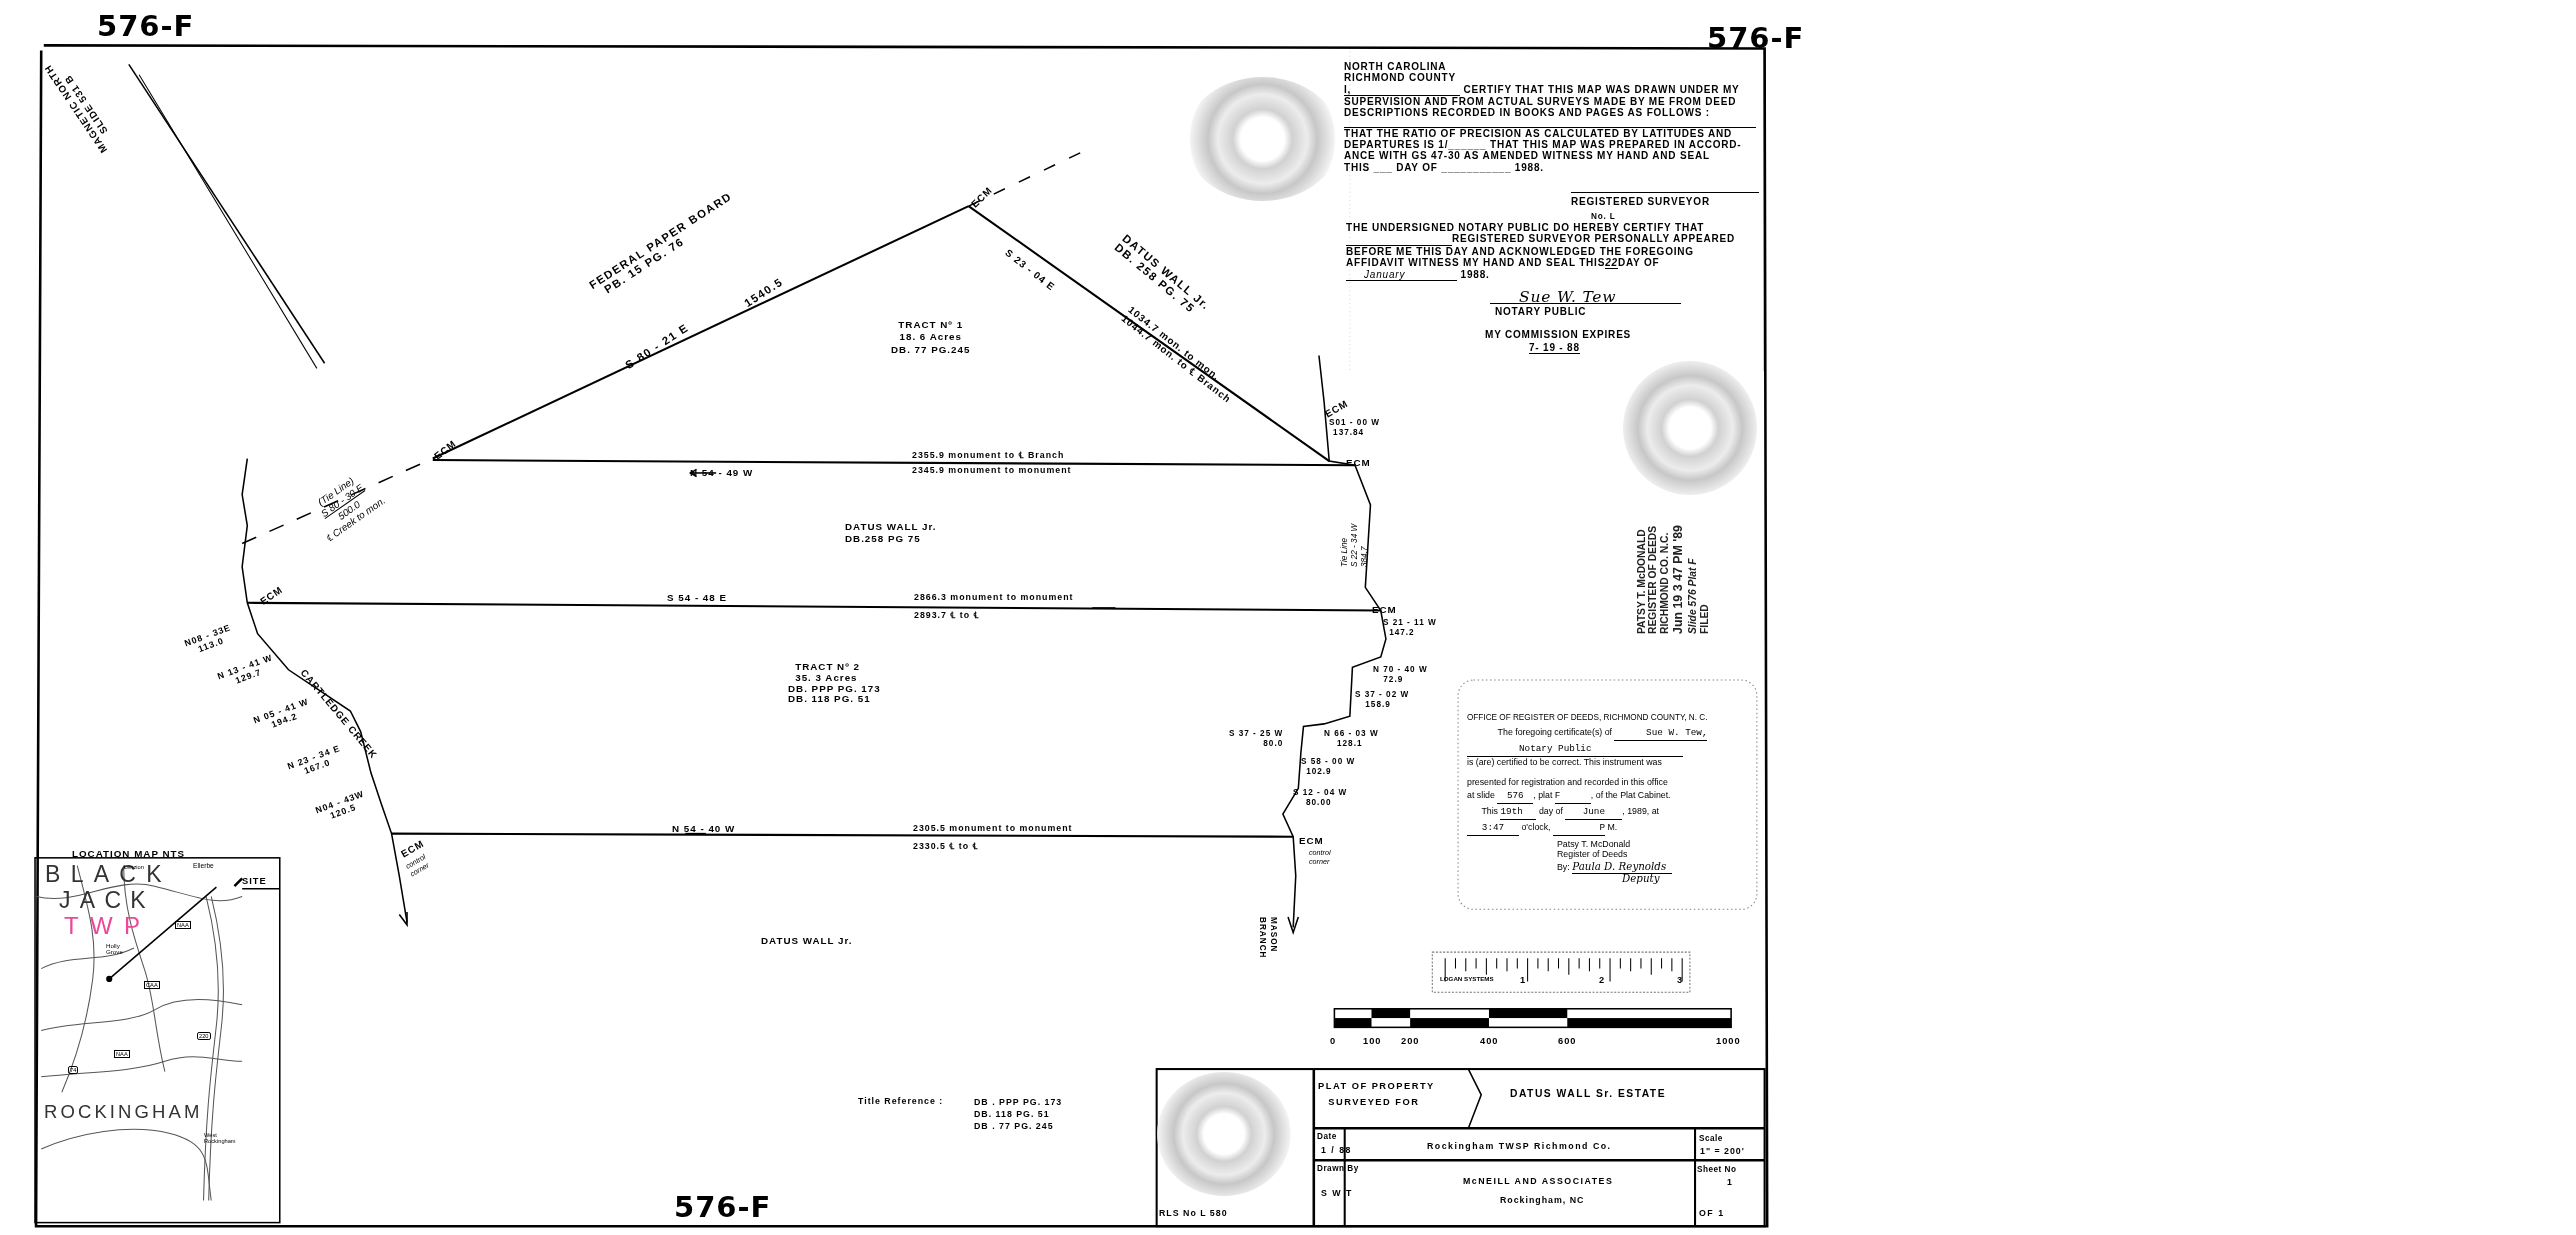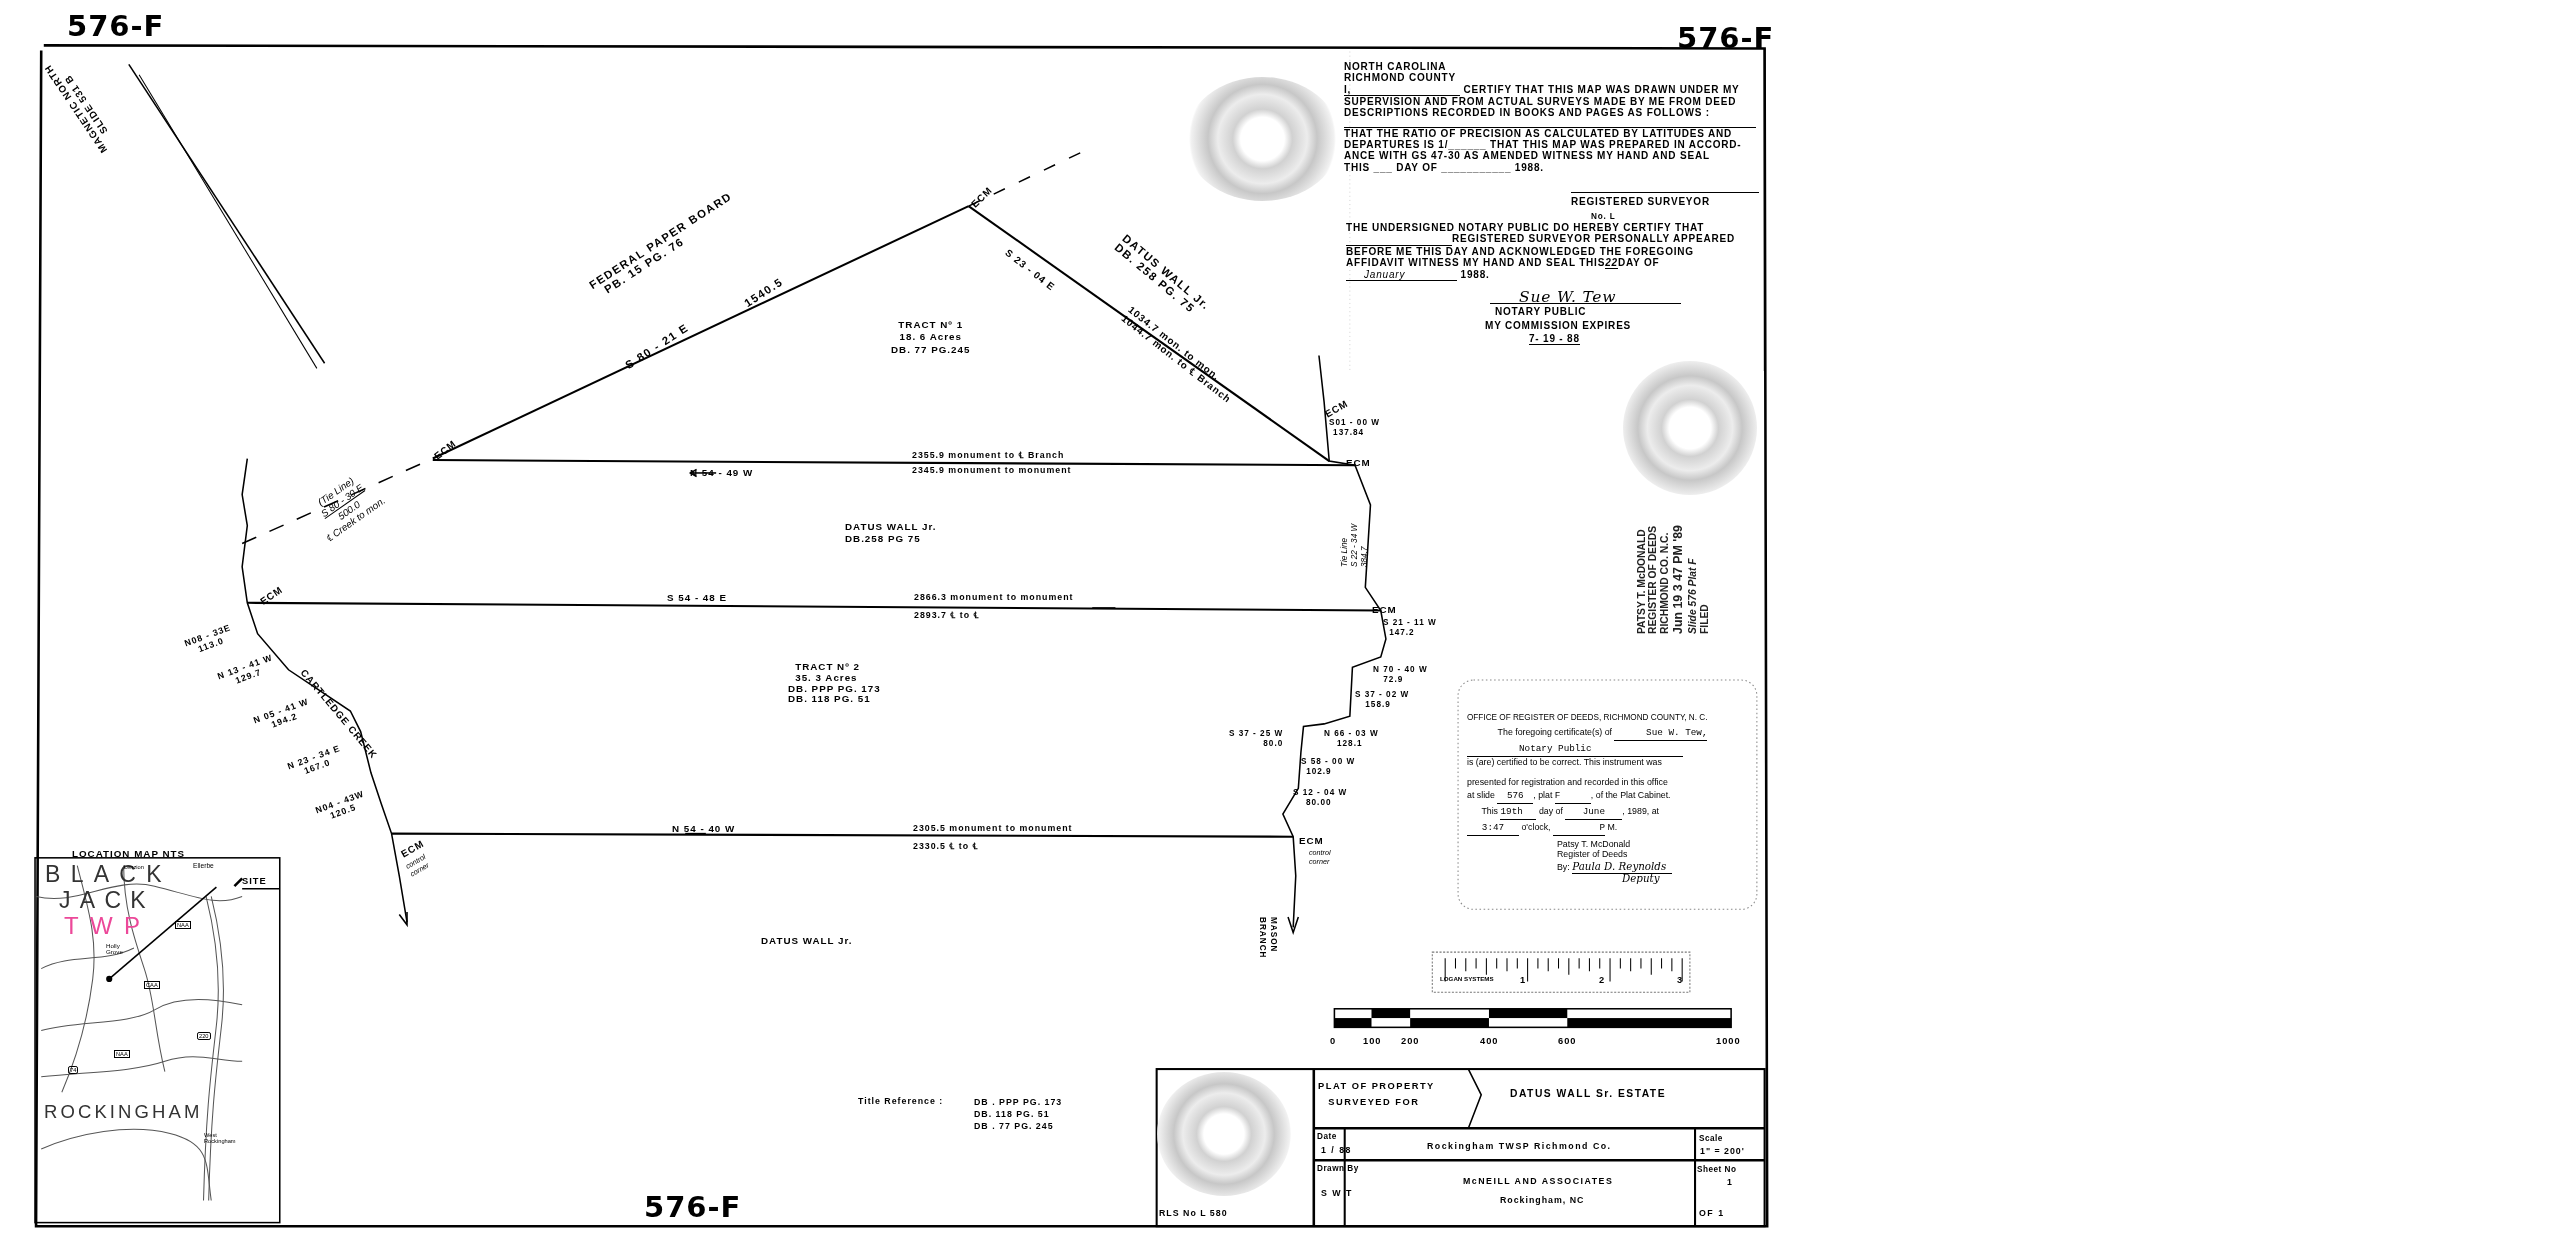--- a/index.html
+++ b/index.html
@@ -5,7 +5,7 @@
   html,body{margin:0;padding:0;background:#fff;}
   body{width:2794px;height:1236px;position:relative;overflow:hidden;font-family:"DejaVu Sans",sans-serif;color:#000;}
   .abs{position:absolute;}
-  .hand{font-family:"DejaVu Sans",sans-serif;font-weight:bold;font-size:29px;letter-spacing:1px;}
+  .hand{font-family:"DejaVu Sans",sans-serif;font-weight:bold;font-size:29px;letter-spacing:1px;margin-left:30px;}
   .lbl{font-family:"Liberation Sans",sans-serif;font-weight:bold;font-size:11.3px;letter-spacing:1.5px;white-space:nowrap;}
   .lbl-s{font-family:"Liberation Sans",sans-serif;font-weight:bold;font-size:9.8px;letter-spacing:1px;white-space:nowrap;}
   .ital{font-family:"Liberation Sans",sans-serif;font-style:italic;font-size:9.8px;white-space:nowrap;}

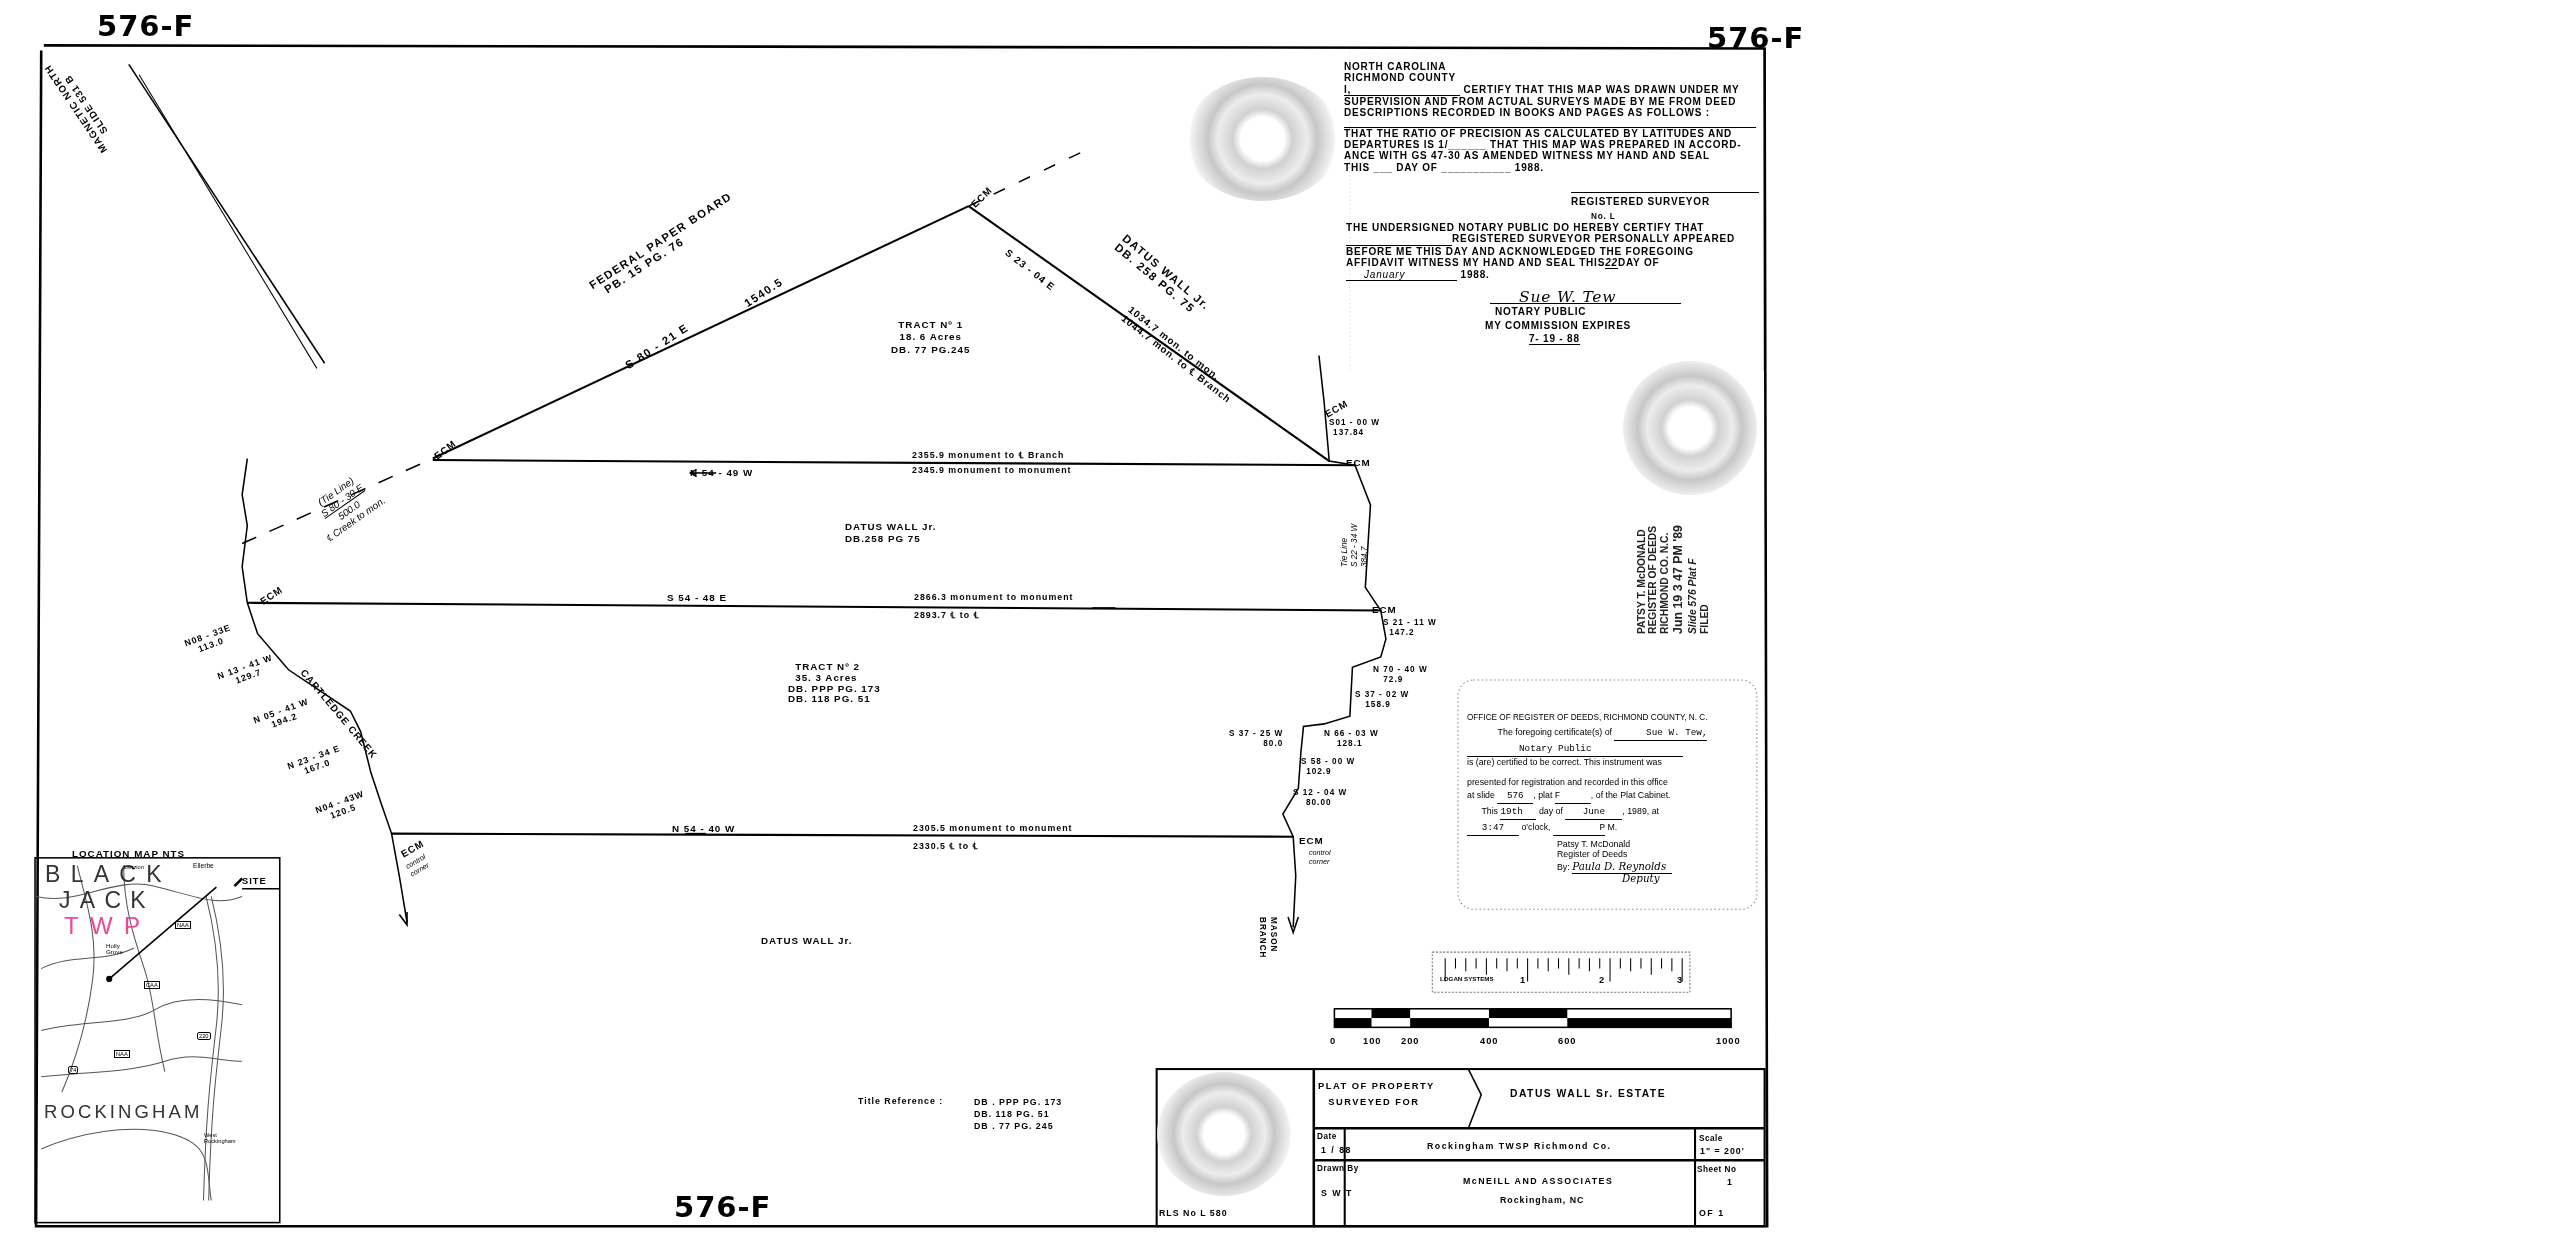--- a/index.html
+++ b/index.html
@@ -282,7 +282,7 @@
   <div style="margin-left:173px;margin-top:10.3px;font-style:italic;font-weight:normal;font-size:15.5px;font-family:'DejaVu Serif',serif;">Sue W. Tew</div>
   <div style="margin-left:144px;width:191px;border-bottom:1.5px solid #000;"></div>
   <div style="margin-left:149px;margin-top:2.1px;">NOTARY  PUBLIC</div>
-  <div style="margin-left:139px;margin-top:3px;">MY  COMMISSION  EXPIRES</div>
+  <div style="margin-left:139px;margin-top:12px;">MY  COMMISSION  EXPIRES</div>
   <div style="margin-left:183px;margin-top:1px;" class="ul">7- 19 - 88</div>
 </div>
 

